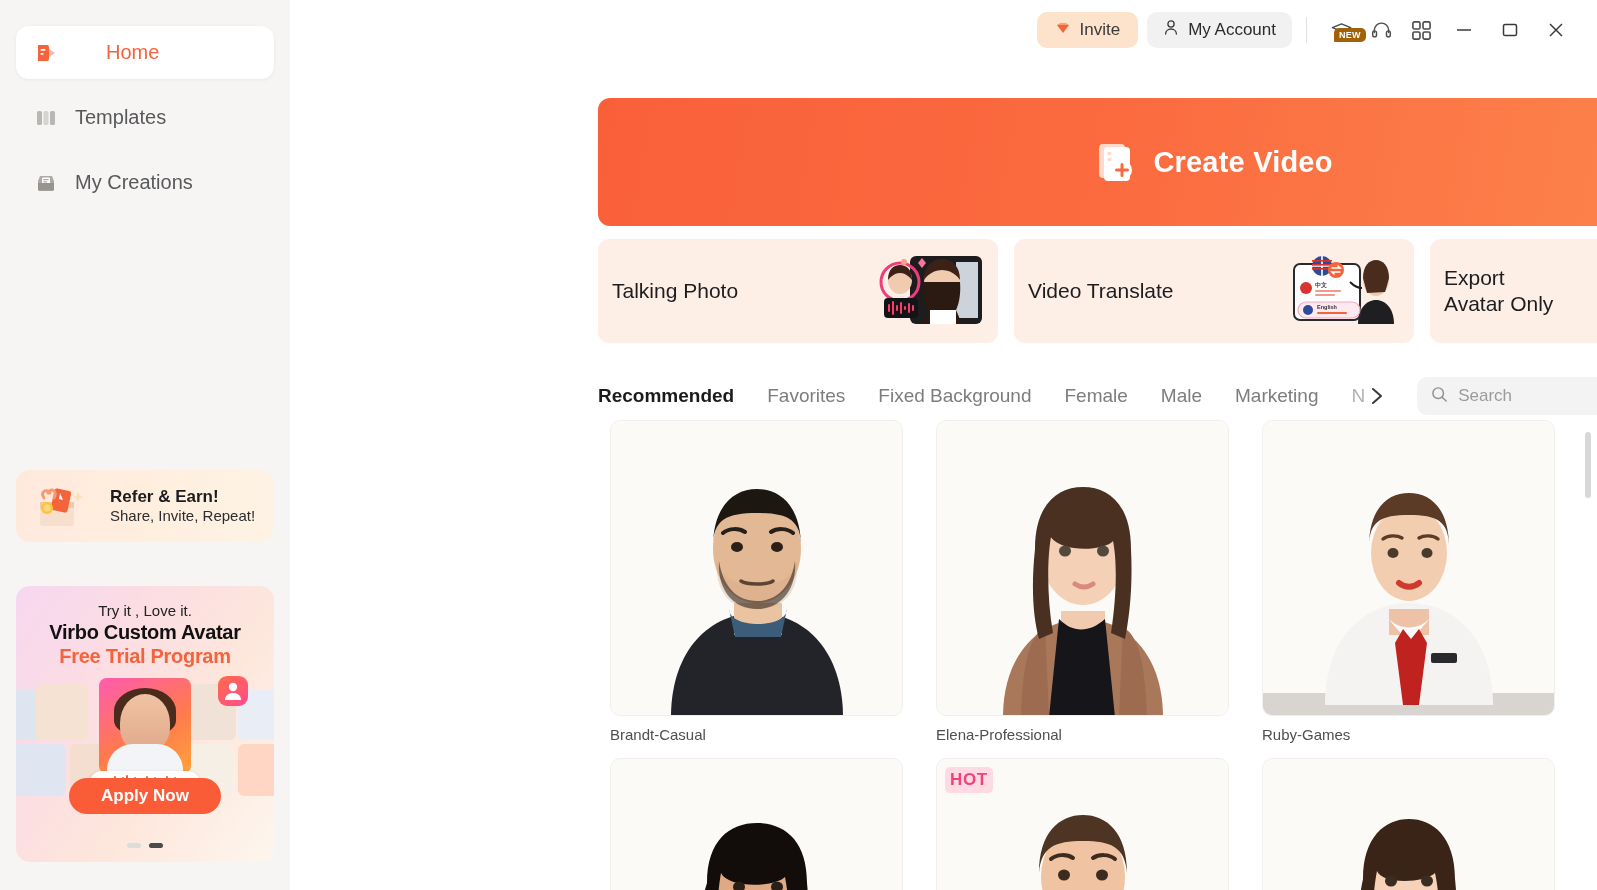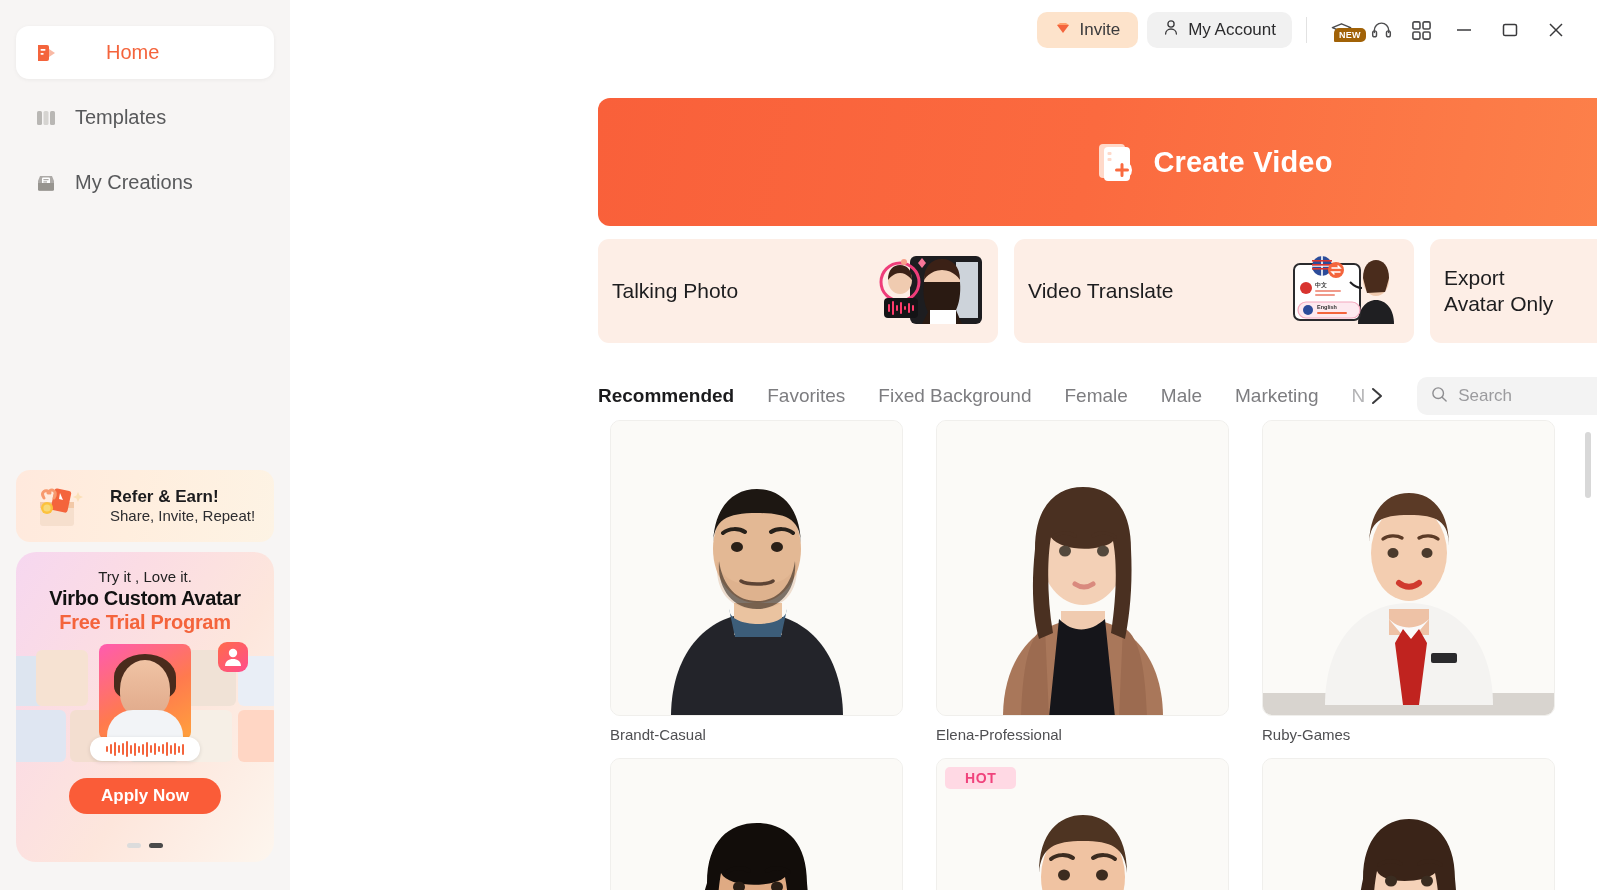--- a/index.html
+++ b/index.html
@@ -56,8 +56,8 @@
   .refer-t2 { font-size: 15px; color: #2d2d30; }
 
   .promo-avatar {
-    position: absolute; left: 16px; bottom: 28px; width: 258px; height: 310px;
-    border-radius: 20px; overflow: hidden; cursor: pointer;
+    position: absolute; left: 16px; bottom: 28px; width: 258px; height: 276px;
+    border-radius: 14px; overflow: hidden; cursor: pointer;
     background: linear-gradient(125deg, #f6d7f0 0%, #fbdce4 28%, #fde6dc 60%, #fdf6ee 100%);
     margin-top: 28px;
   }

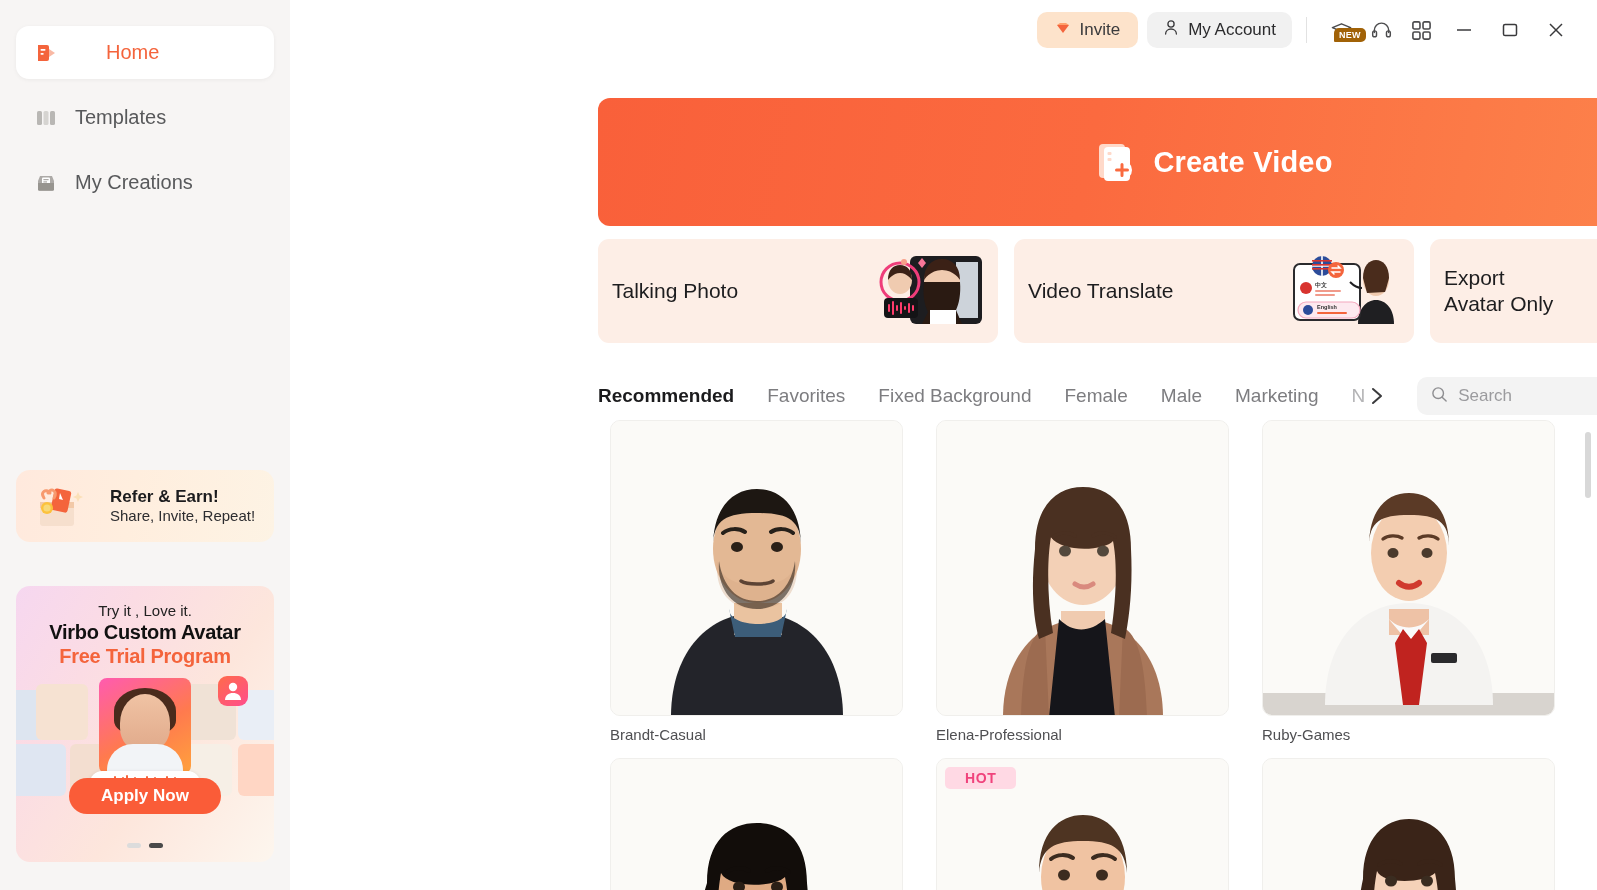--- a/index.html
+++ b/index.html
@@ -184,7 +184,7 @@
   .avname { font-size: 15px; color: #4f4f52; margin-top: 10px; }
   .hot {
     position: absolute; left: 8px; top: 8px; background: #ffd9e4; color: #f0437c;
-    font-size: 14px; font-weight: bold; padding: 3px 20px; border-radius: 5px; letter-spacing: .6px; z-index: 3;
+    font-size: 17px; font-weight: bold; padding: 3px 5px; border-radius: 5px; letter-spacing: .6px; z-index: 3;
   }
   .scrollbar { position: absolute; right: 6px; top: 432px; width: 6px; height: 455px; }
   .sb-thumb { width: 6px; height: 66px; border-radius: 3px; background: #d8d8d8; cursor: pointer; }

